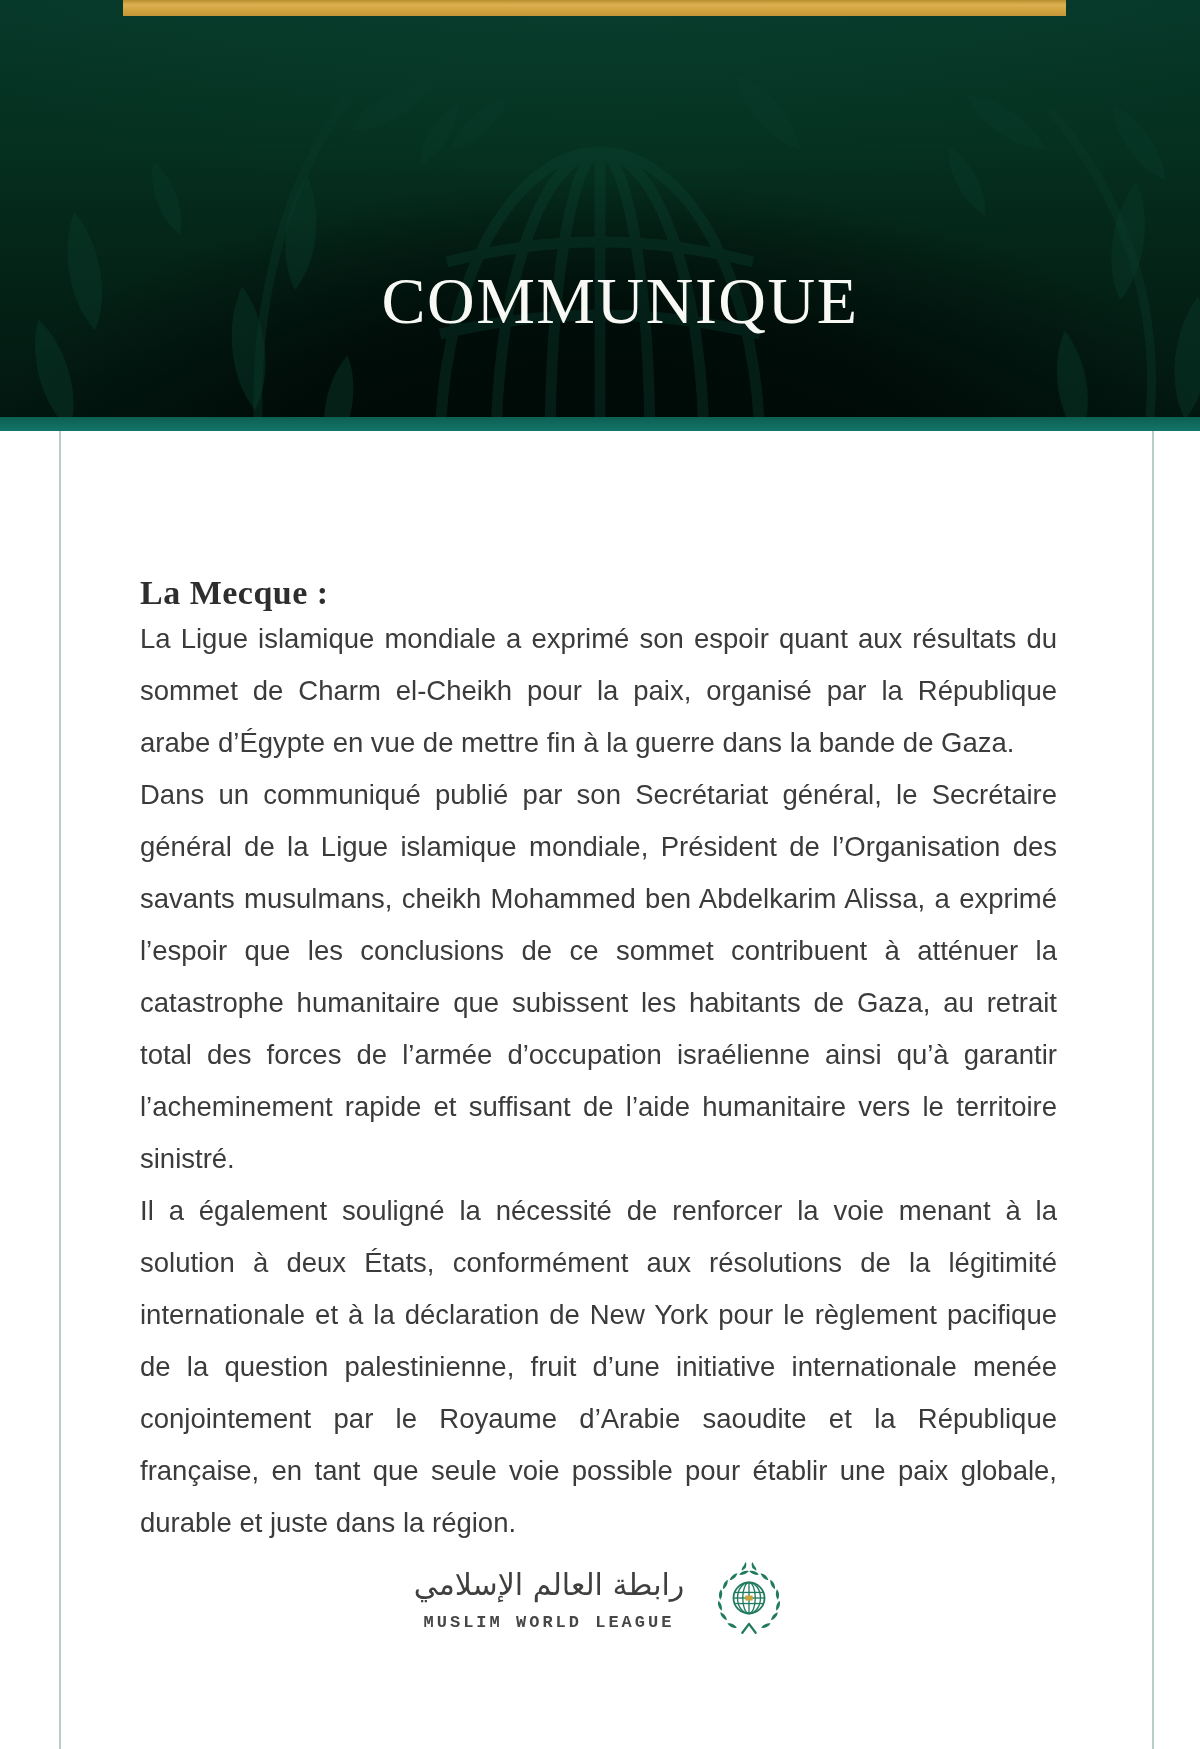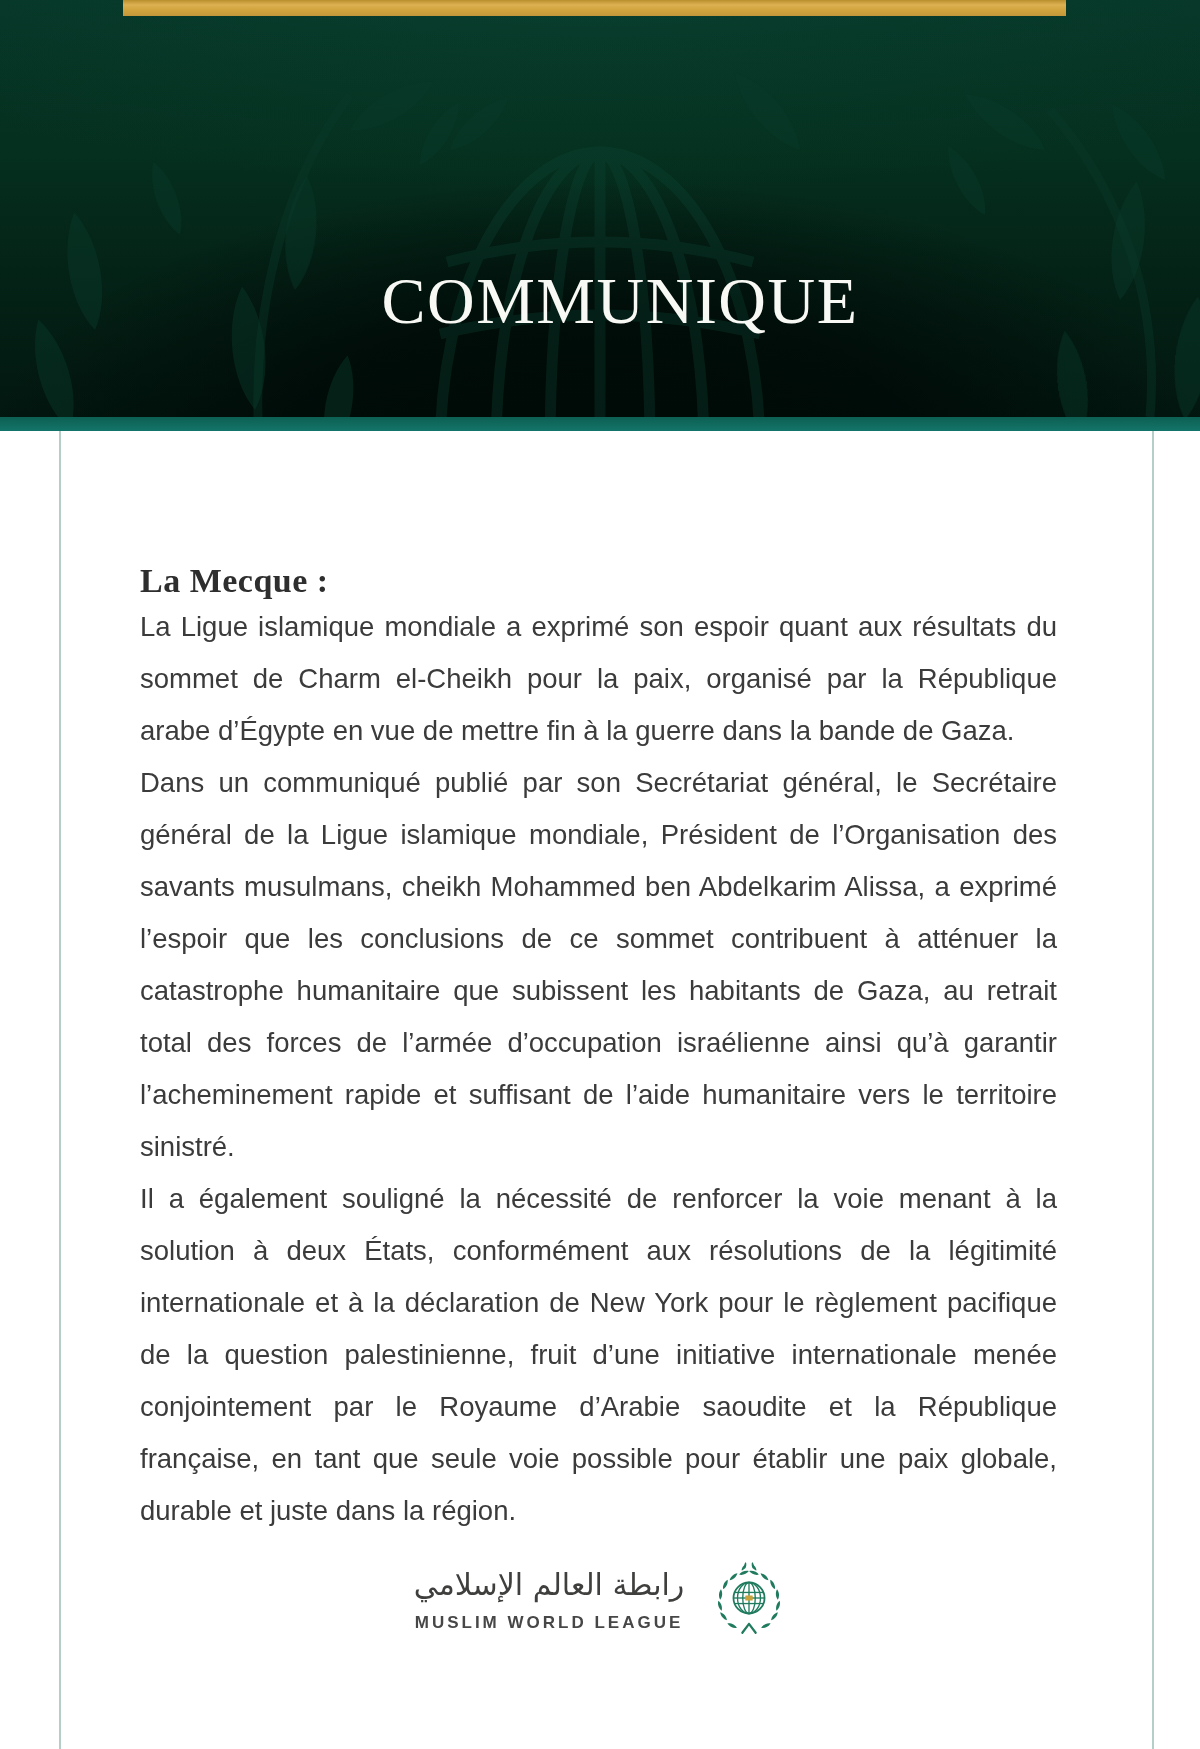--- a/index.html
+++ b/index.html
@@ -49,7 +49,7 @@
   .rule-left{left:59px;}
   .rule-right{left:1152px;}
 
-  .doc{position:absolute;left:140px;top:0;width:917px;color:var(--text,#3b3b3b);}
+  .doc{position:absolute;left:140px;top:12px;width:917px;color:var(--text,#3b3b3b);}
   .doc h2{
     margin:0;padding:130px 0 0 0;
     font-family:"Liberation Serif", serif;

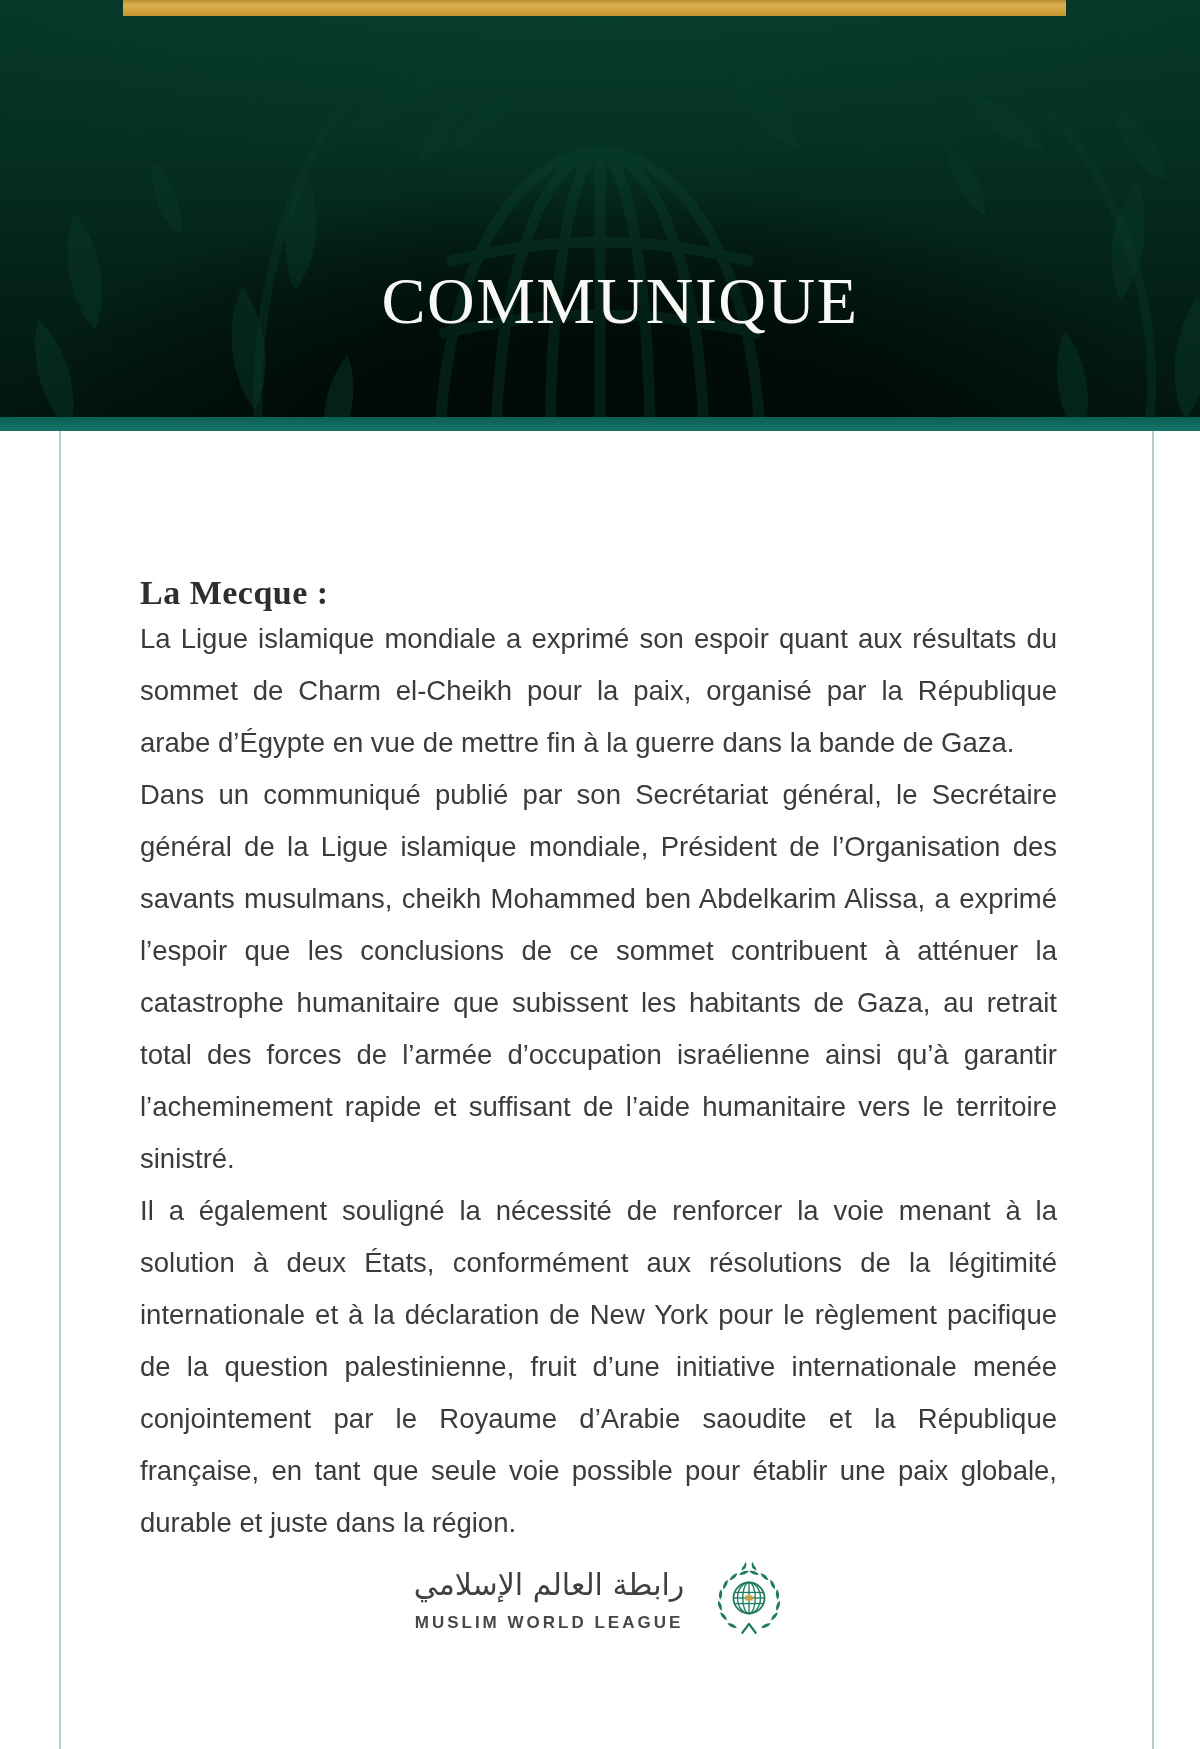--- a/index.html
+++ b/index.html
@@ -79,7 +79,7 @@
   }
   .wordmark{
     margin-top:6px;
-    font-family:Liberation Sans, sans-serif;
+    font-family:Liberation Mono, monospace;
     font-weight:700;font-size:17px;line-height:20px;
     letter-spacing:3px;color:#474747;
     white-space:nowrap;

